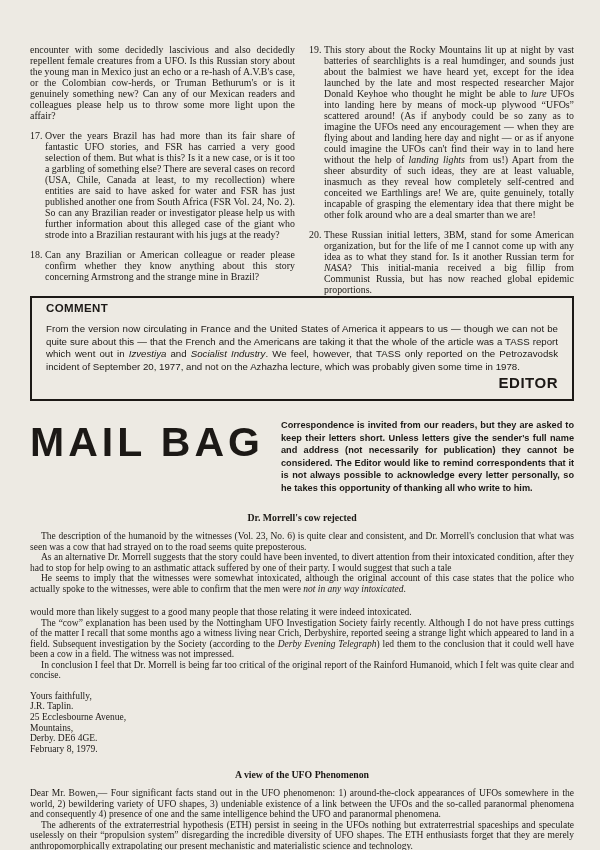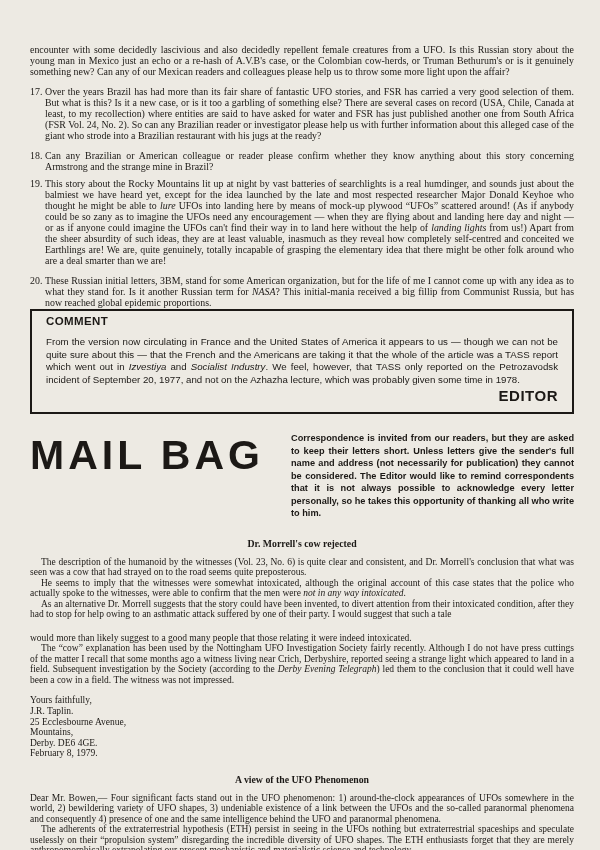--- a/index.html
+++ b/index.html
@@ -10,7 +10,7 @@
     font-family:"Liberation Serif", serif;
   }
   
-  .q-section{display:flex;gap:6px;flex-direction:column;}
+  .q-section{display:flex;gap:14px;}
   .q-col{flex:1;min-width:0;}
   .q-para{font-size:9.9px;line-height:11px;text-align:justify;margin:0;}
   .q-item{position:relative;padding-left:15px;margin-top:9px;}

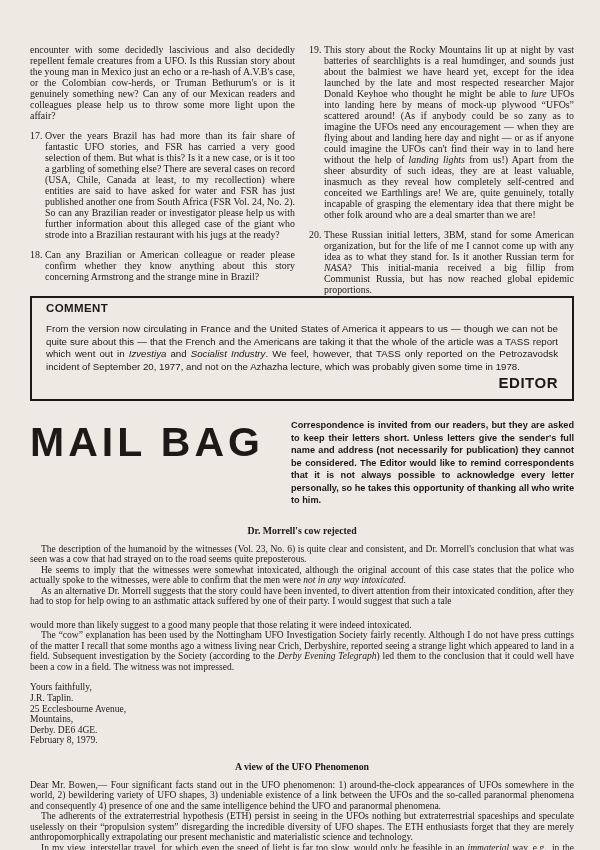--- a/index.html
+++ b/index.html
@@ -26,7 +26,7 @@
   .comment-body{font-size:9.7px;line-height:12.6px;text-align:justify;margin:0;}
   .comment-sig{font-size:15px;font-weight:bold;text-align:right;margin-top:1px;letter-spacing:.5px;}
   
-  .mailbag-head{display:flex;gap:24px;margin-top:18px;align-items:flex-start;}
+  .mailbag-head{display:flex;gap:14px;margin-top:18px;align-items:flex-start;}
   .mailbag-title{
     font-family:"Liberation Sans", sans-serif;font-weight:900;
     font-size:41px;line-height:42px;letter-spacing:4px;white-space:nowrap;

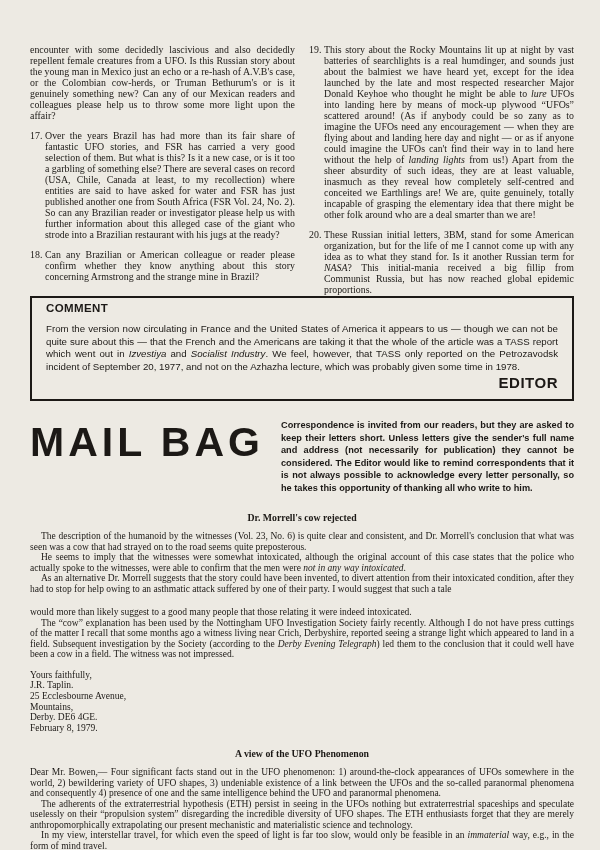--- a/index.html
+++ b/index.html
@@ -91,8 +91,8 @@
     <div class="letter-col">
       <div class="letter-heading">Dr. Morrell's cow rejected</div>
       <p class="indent"><span>The description of the humanoid by the witnesses (Vol. 23, No. 6) is quite clear and consistent, and Dr. Morrell's conclusion that what was seen was a cow that had strayed on to the road seems quite preposterous.</span></p>
+      <p class="indent"><span>As an alternative Dr. Morrell suggests that the story could have been invented, to divert attention from their intoxicated condition, after they had to stop for help owing to an asthmatic attack suffered by one of their party. I would suggest that such a tale</span></p>
       <p class="indent"><span>He seems to imply that the witnesses were somewhat intoxicated, although the original account of this case states that the police who actually spoke to the witnesses, were able to confirm that the men were </span><i>not in any way intoxicated</i><span>.</span></p>
-      <p class="indent"><span>As an alternative Dr. Morrell suggests that the story could have been invented, to divert attention from their intoxicated condition, after they had to stop for help owing to an asthmatic attack suffered by one of their party. I would suggest that such a tale</span></p>
     </div>
 
     <div class="letter-col">

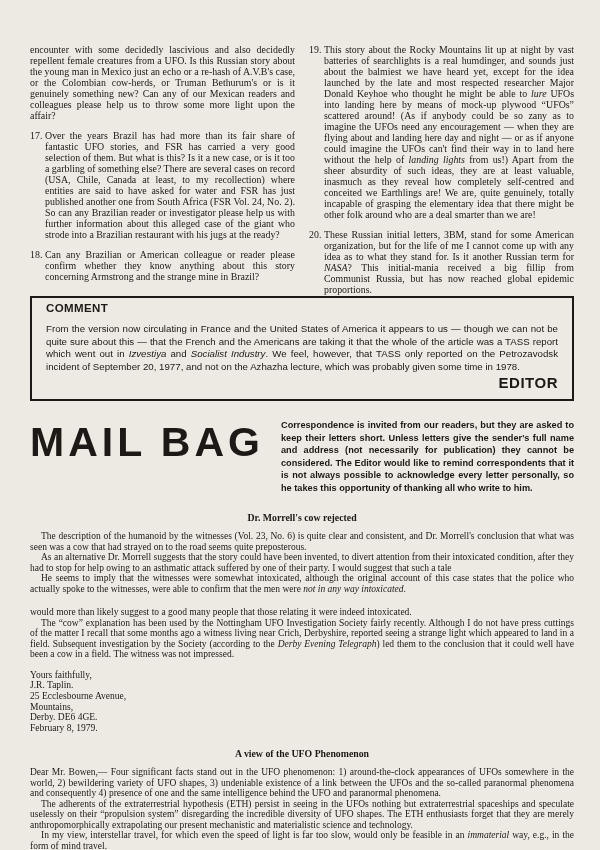--- a/index.html
+++ b/index.html
@@ -98,6 +98,7 @@
     <div class="letter-col">
       <p><span>would more than likely suggest to a good many people that those relating it were indeed intoxicated.</span></p>
       <p class="indent"><span>The “cow” explanation has been used by the Nottingham UFO Investigation Society fairly recently. Although I do not have press cuttings of the matter I recall that some months ago a witness living near Crich, Derbyshire, reported seeing a strange light which appeared to land in a field. Subsequent investigation by the Society (according to the </span><i>Derby Evening Telegraph</i><span>) led them to the conclusion that it could well have been a cow in a field. The witness was not impressed.</span></p>
+      <p class="indent"><span>In conclusion I feel that Dr. Morrell is being far too critical of the original report of the Rainford Humanoid, which I felt was quite clear and concise.</span></p>
       <div class="sig">
         <div>Yours faithfully,</div>
         <div>J.R. Taplin.</div>

